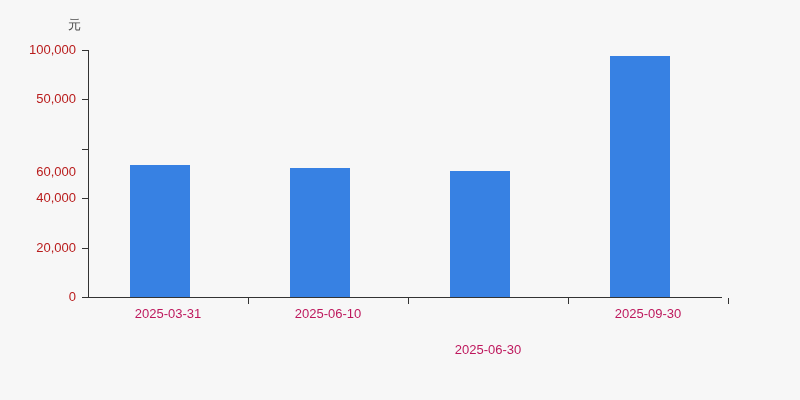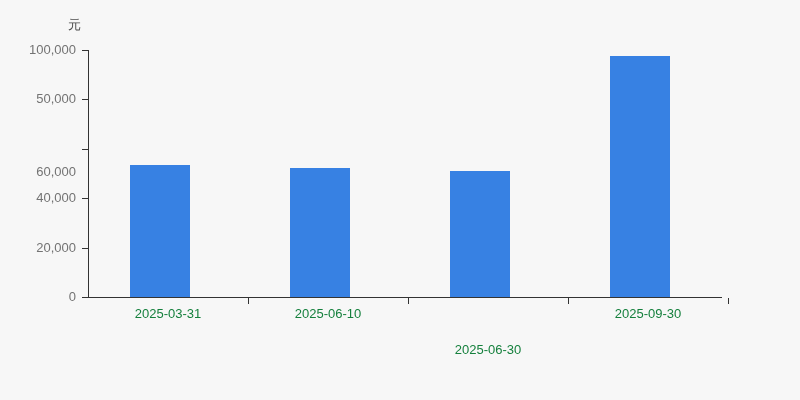--- a/index.html
+++ b/index.html
@@ -64,7 +64,7 @@
     right: 724px; 
     text-align: right;
     font-size: 13px;
-    color: #737373;
+    color: #b91c1c;
     line-height: 14px;
     white-space: nowrap;
   }

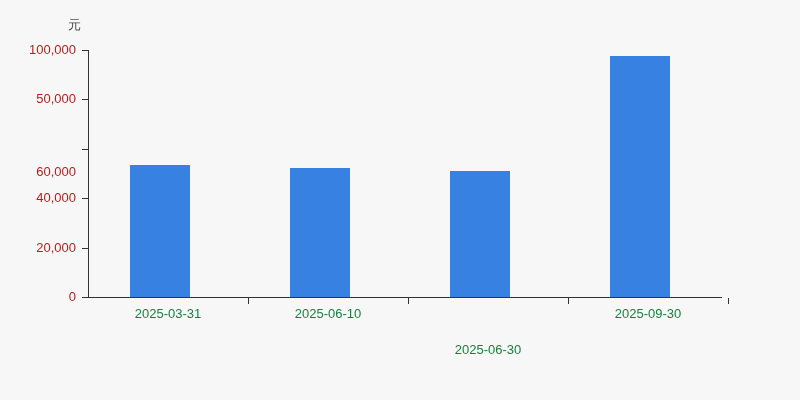--- a/index.html
+++ b/index.html
@@ -83,7 +83,7 @@
     width: 160px;
     text-align: center;
     font-size: 13px;
-    color: #15803d;
+    color: #be185d;
     line-height: 16px;
     white-space: nowrap;
   }

